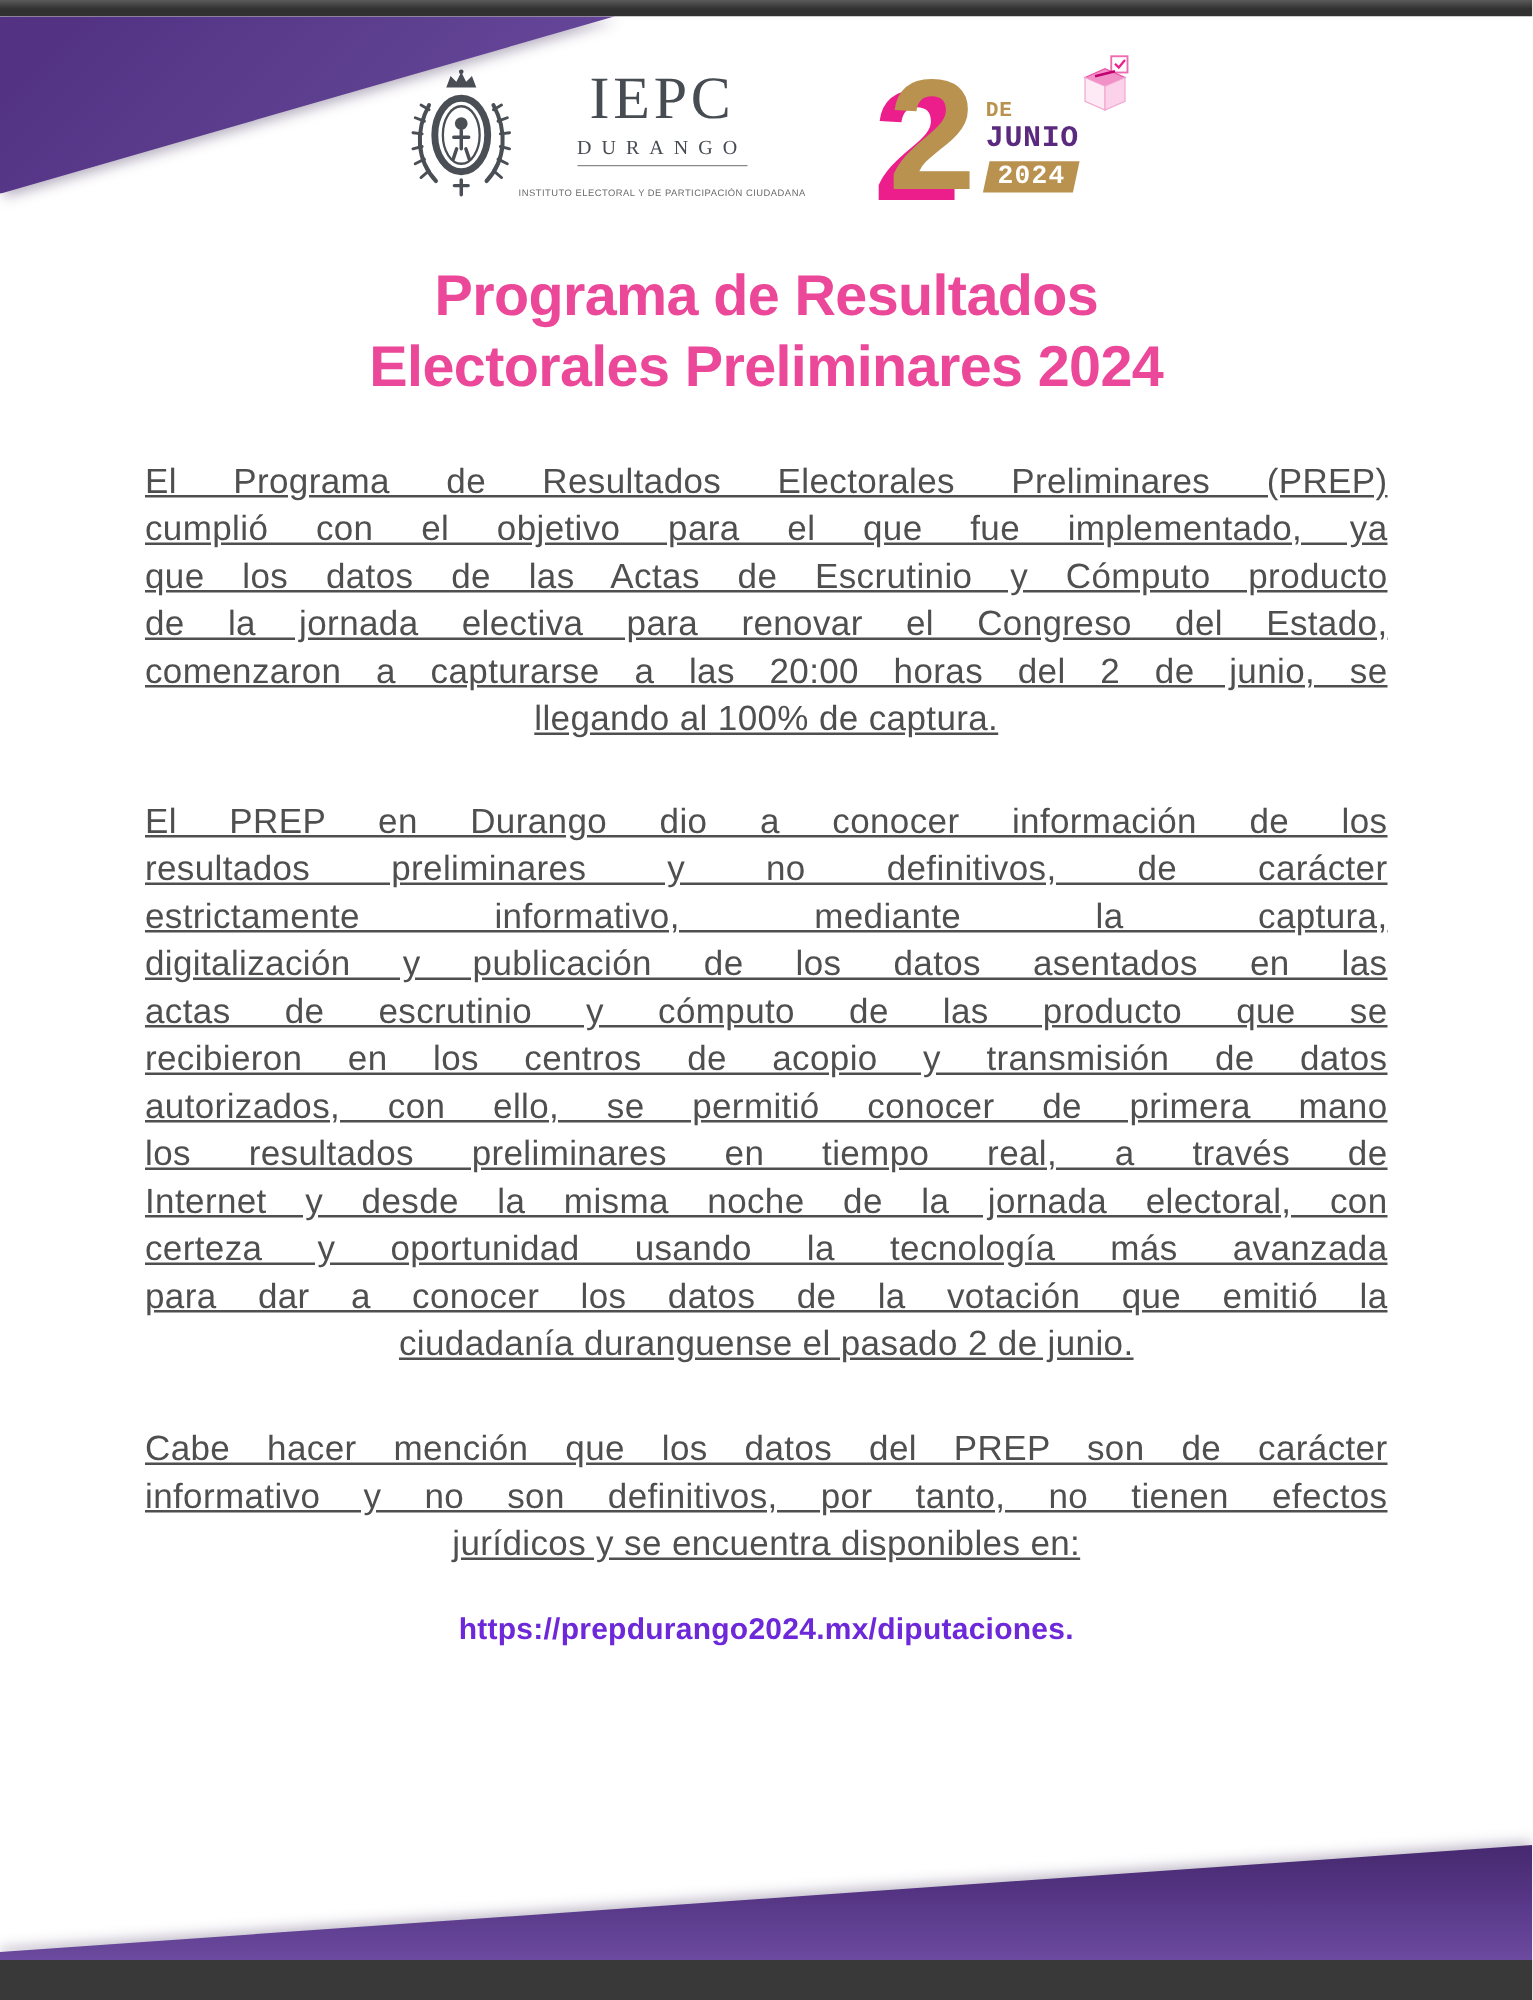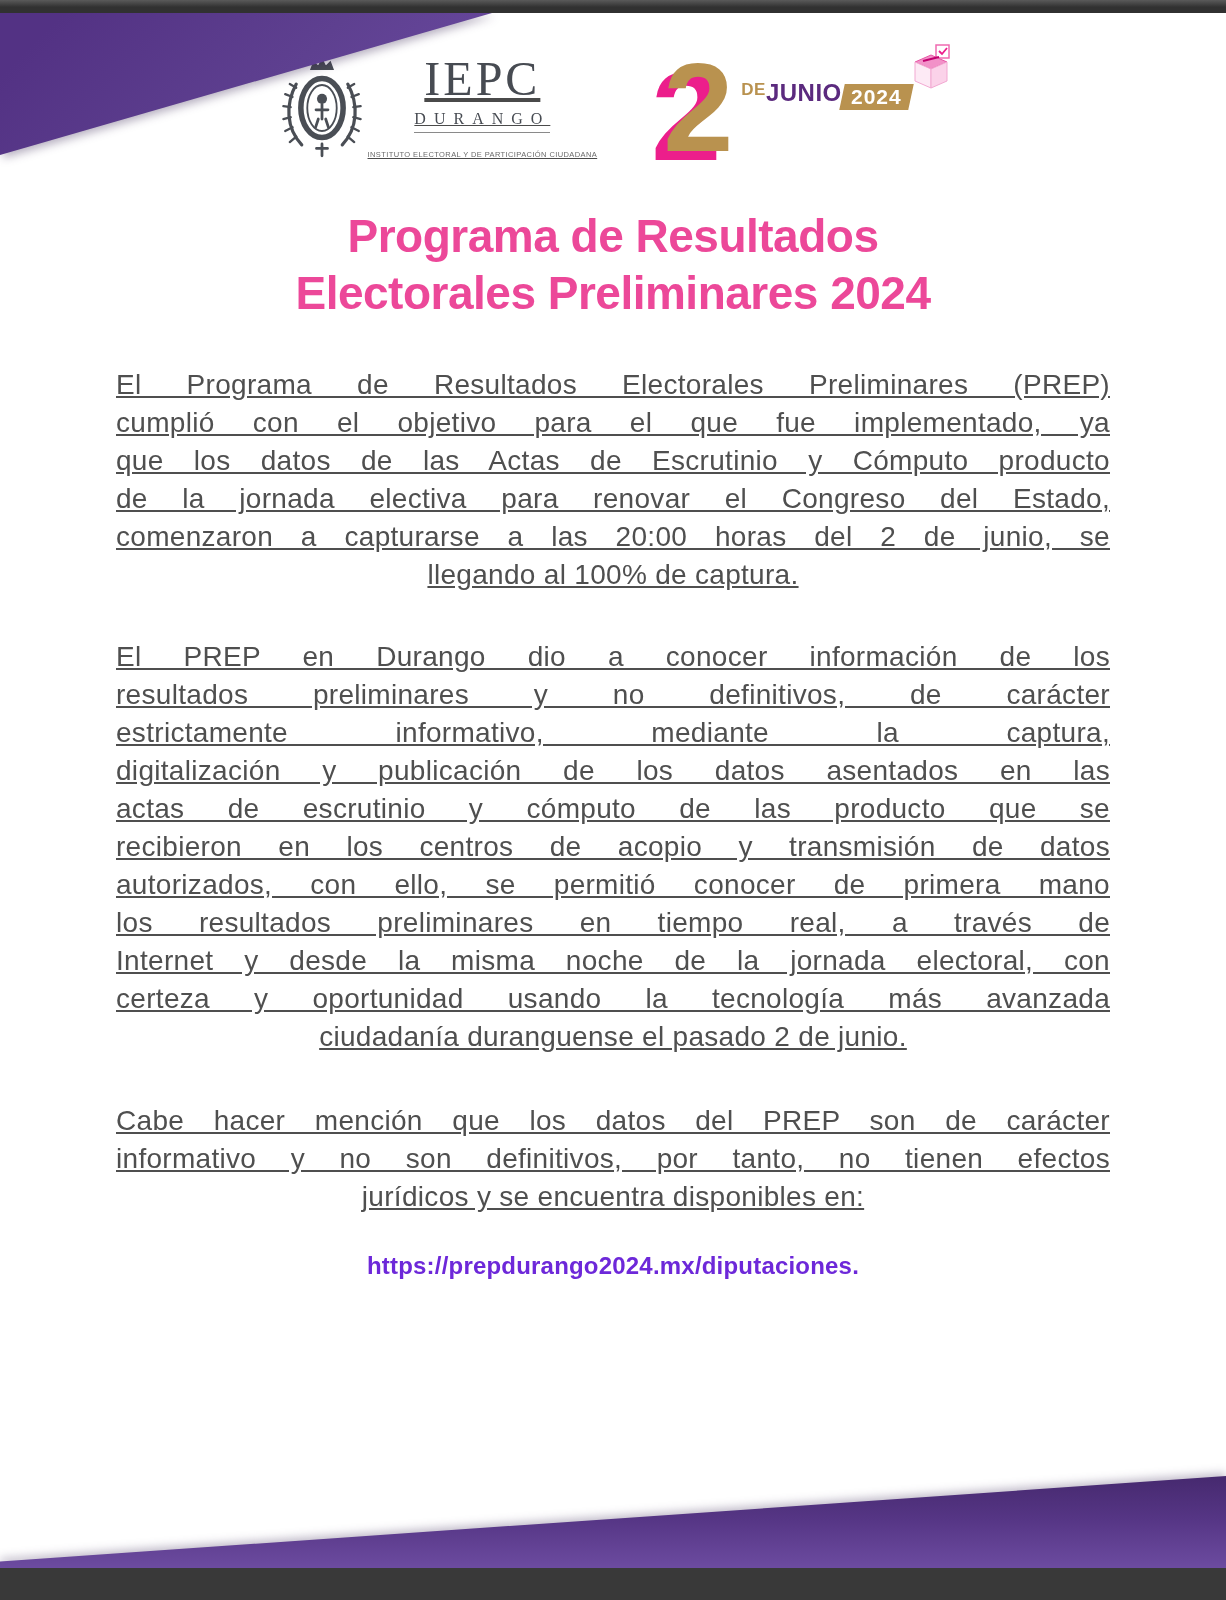--- a/index.html
+++ b/index.html
@@ -38,7 +38,7 @@
     display:flex;justify-content:center;align-items:center;
     gap:52px;margin-top:46px;height:124px;
   }
-  .iepc-logo{display:flex;align-items:center;color:#4a4a4a;text-decoration:underline;}
+  .iepc-logo{display:flex;align-items:center;color:#4a4a4a;}
   .iepc-text{display:flex;flex-direction:column;align-items:center;}
   .iepc-acronym{
     font-family:"Liberation Serif", serif;

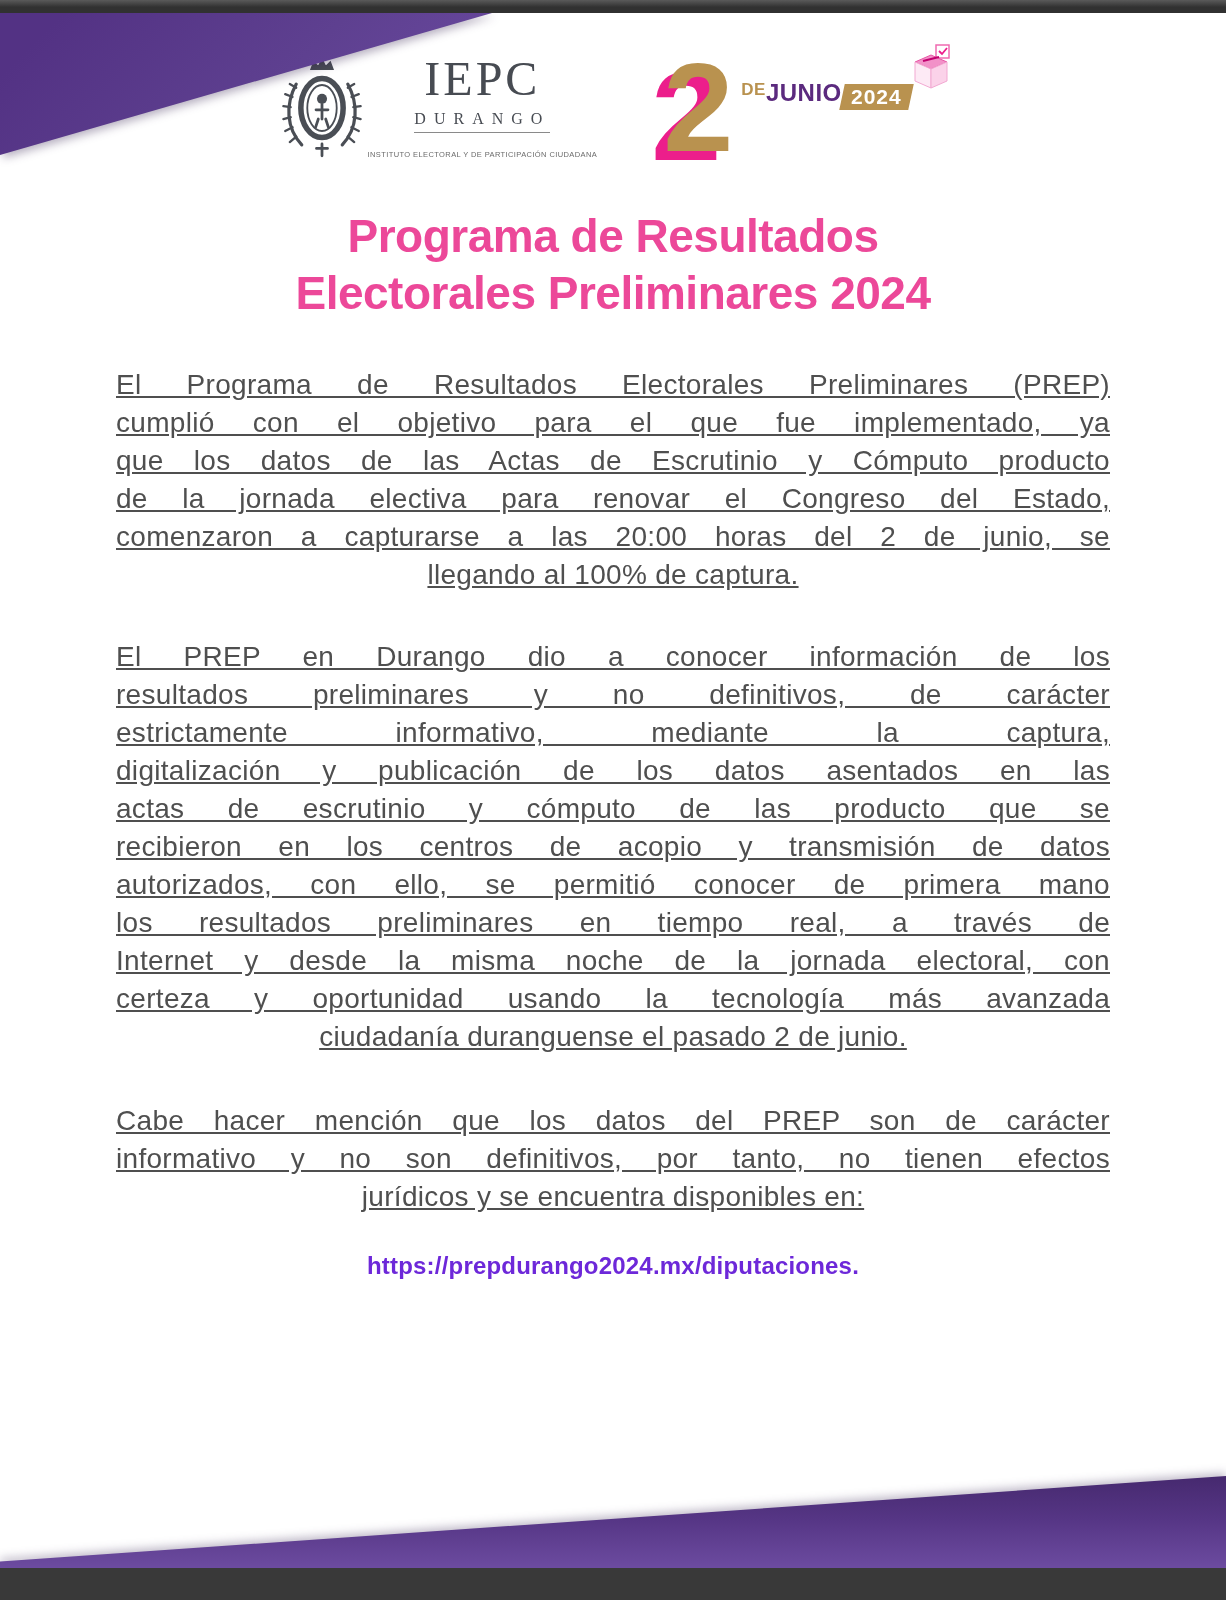--- a/index.html
+++ b/index.html
@@ -59,7 +59,7 @@
     text-shadow:-12px 9px 0 #ec1e8b;
     padding-left:14px;
   }
-  .junio-col{display:flex;flex-direction:row;margin-left:8px;padding-top:20px;}
+  .junio-col{display:flex;flex-direction:column;margin-left:8px;padding-top:20px;font-family:Liberation Mono, monospace;}
   .junio-de{font-size:17px;font-weight:bold;color:#b9924f;letter-spacing:.5px;}
   .junio-month{font-size:24px;font-weight:bold;color:#5b2a7e;letter-spacing:.5px;line-height:26px;}
   .junio-year-box{

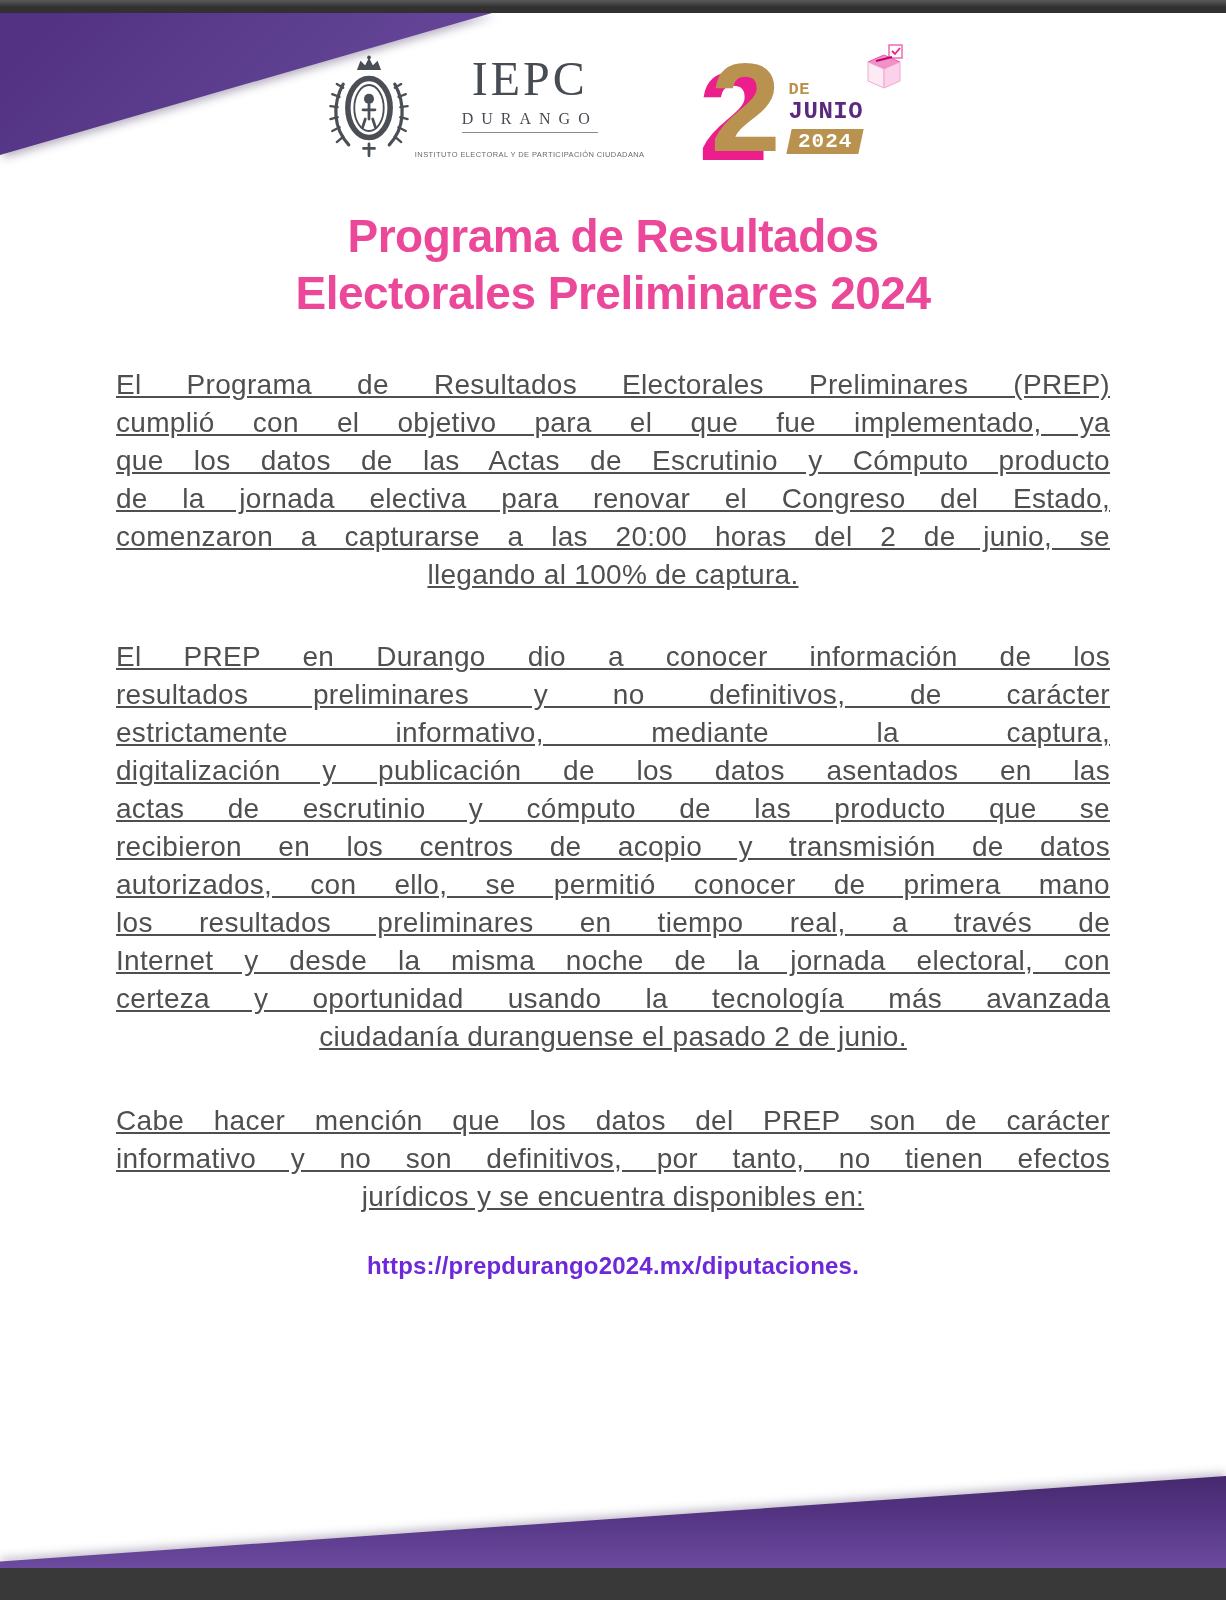--- a/index.html
+++ b/index.html
@@ -181,6 +181,7 @@
         <div class="line">los resultados preliminares en tiempo real, a través de</div>
         <div class="line">Internet y desde la misma noche de la jornada electoral, con</div>
         <div class="line">certeza y oportunidad usando la tecnología más avanzada</div>
+        <div class="line">para dar a conocer los datos de la votación que emitió la</div>
         <div class="line last">ciudadanía duranguense el pasado 2 de junio.</div>
       </div>
 

